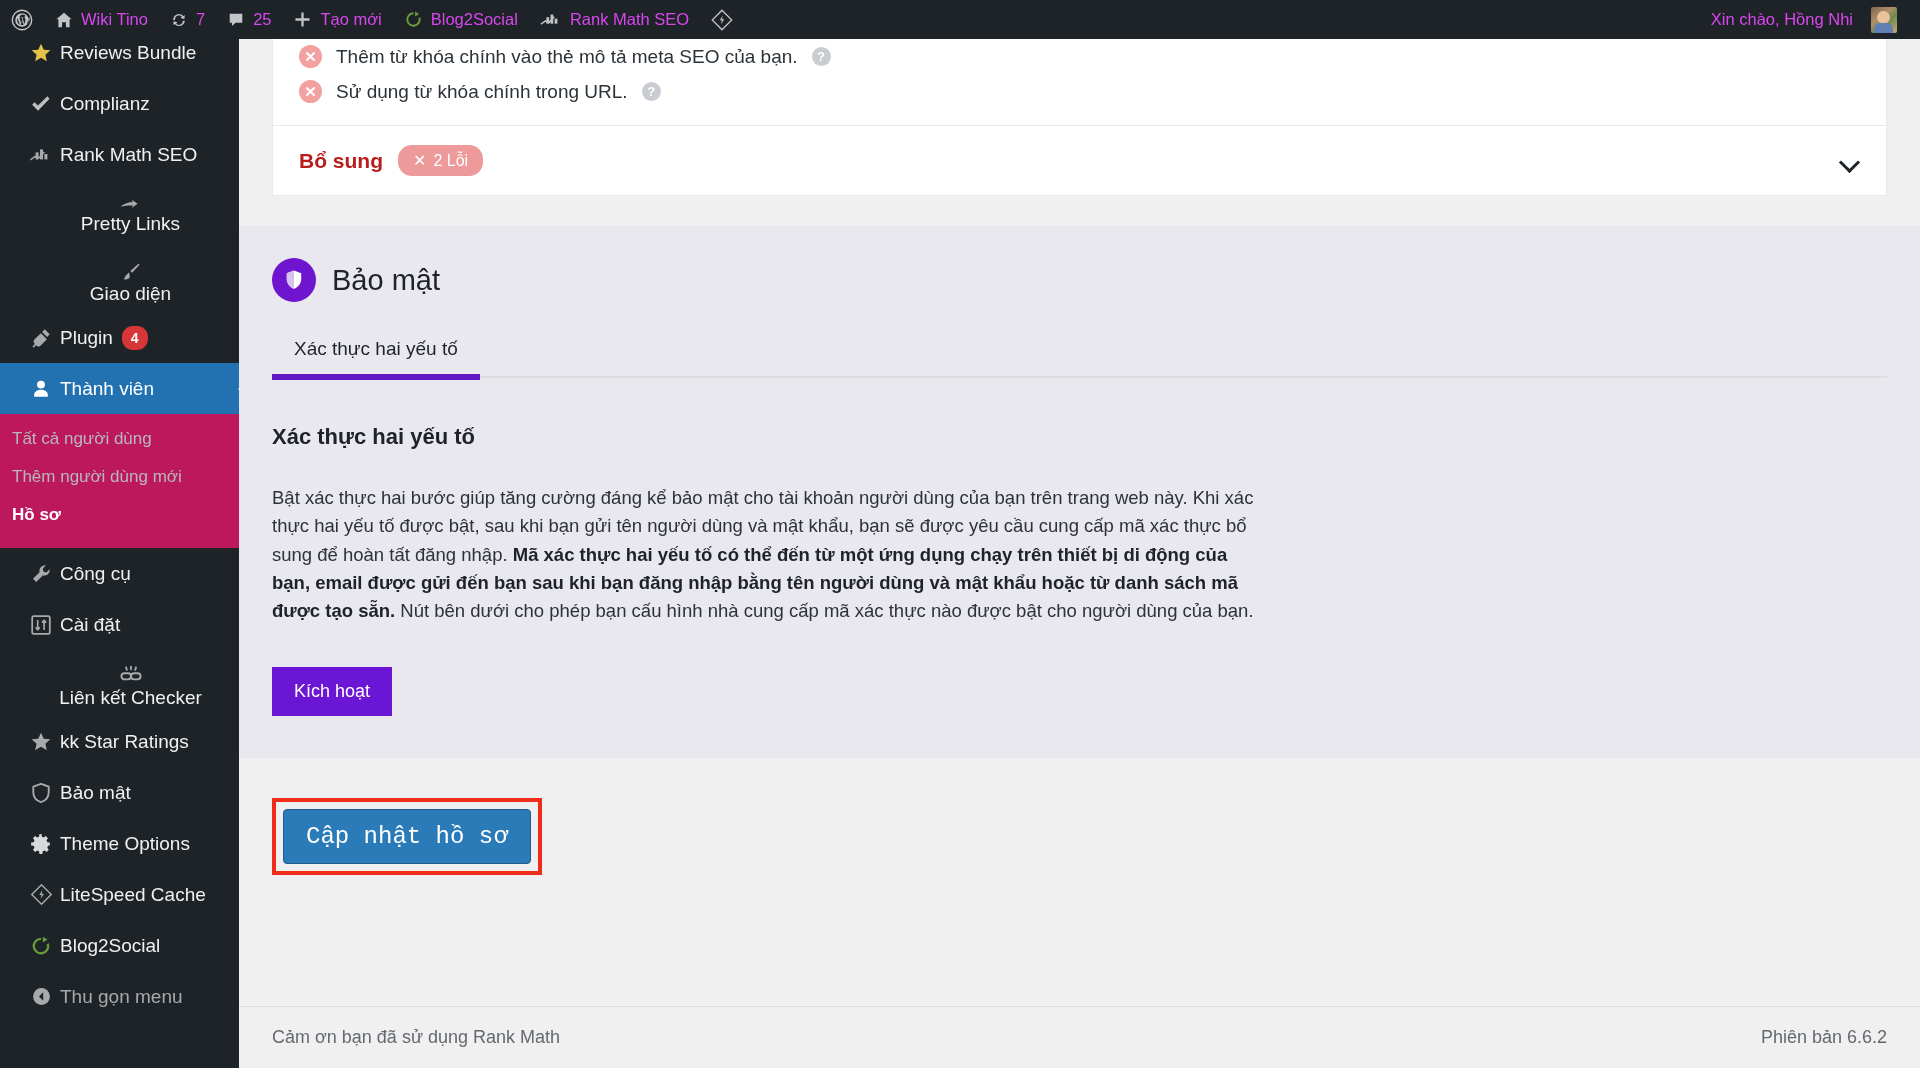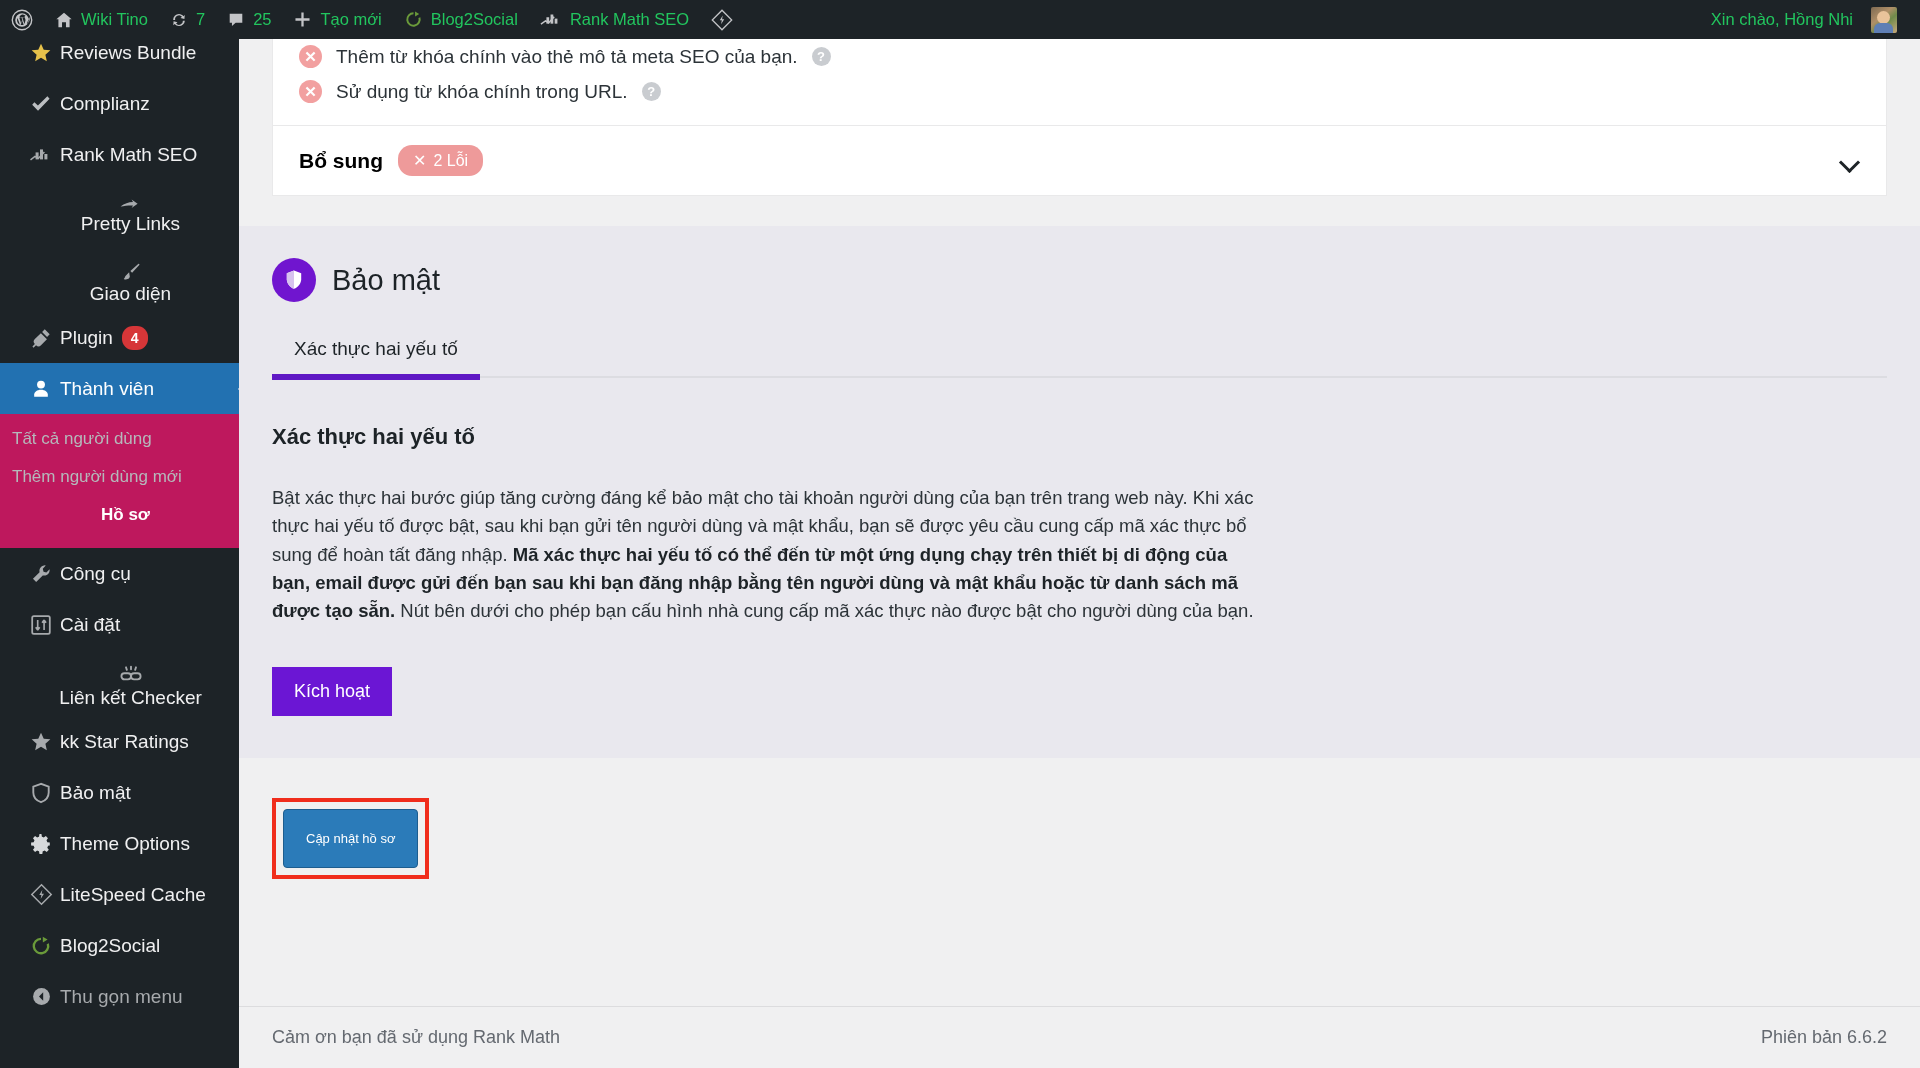--- a/index.html
+++ b/index.html
@@ -24,7 +24,7 @@
   .ab-item {
     display: flex; align-items: center; gap: 8px;
     height: 39px; padding: 0 11px;
-    color: #22c55e; white-space: nowrap;
+    color: #d946ef; white-space: nowrap;
   }
   .ab-item .ab-label { line-height: 1; }
   .ab-ico { display: inline-flex; align-items: center; justify-content: center; }

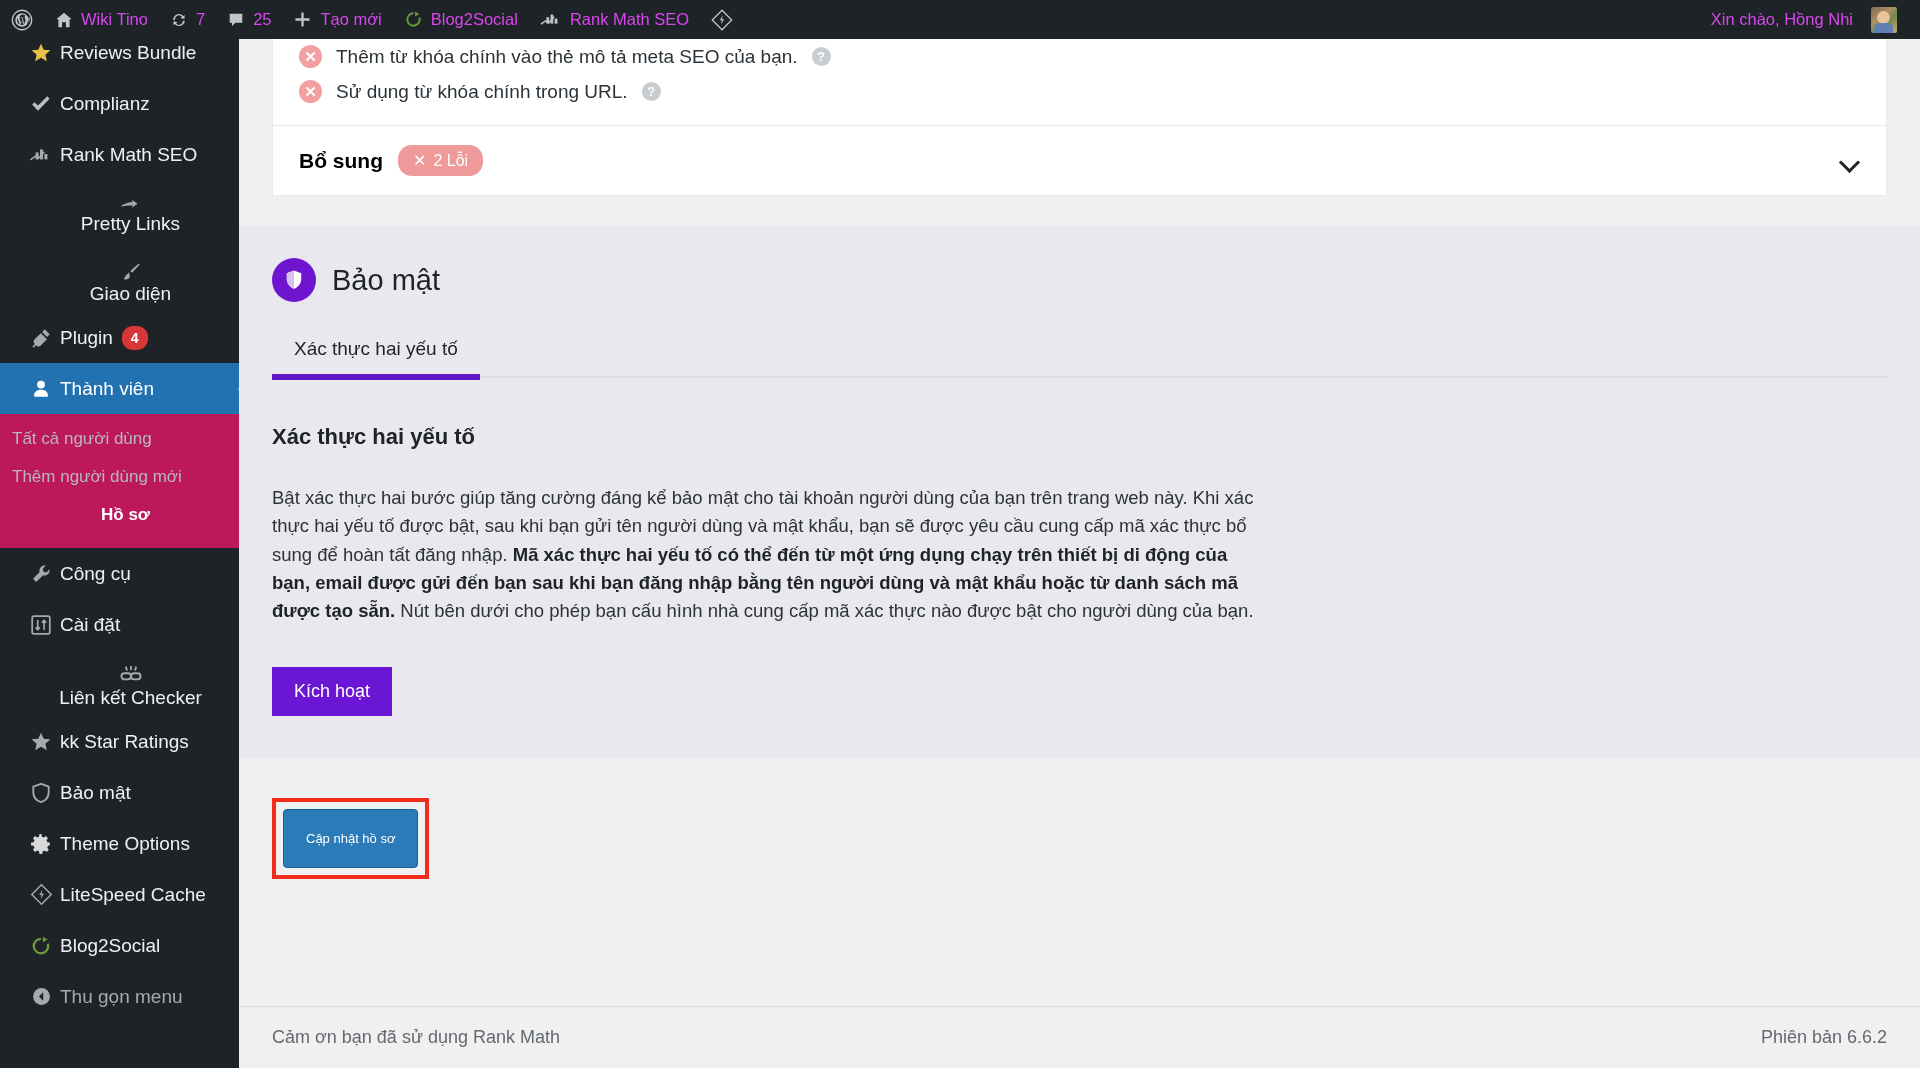--- a/index.html
+++ b/index.html
@@ -144,7 +144,7 @@
     display: flex; align-items: center;
     height: 69px; padding: 0 26px;
   }
-  .seo-foot-title { font-size: 21px; font-weight: bold; color: #000000; }
+  .seo-foot-title { font-size: 21px; font-weight: bold; color: #b91c1c; }
   .pill-err {
     background: #ee9a9a; color: #fff;
     border-radius: 14px;

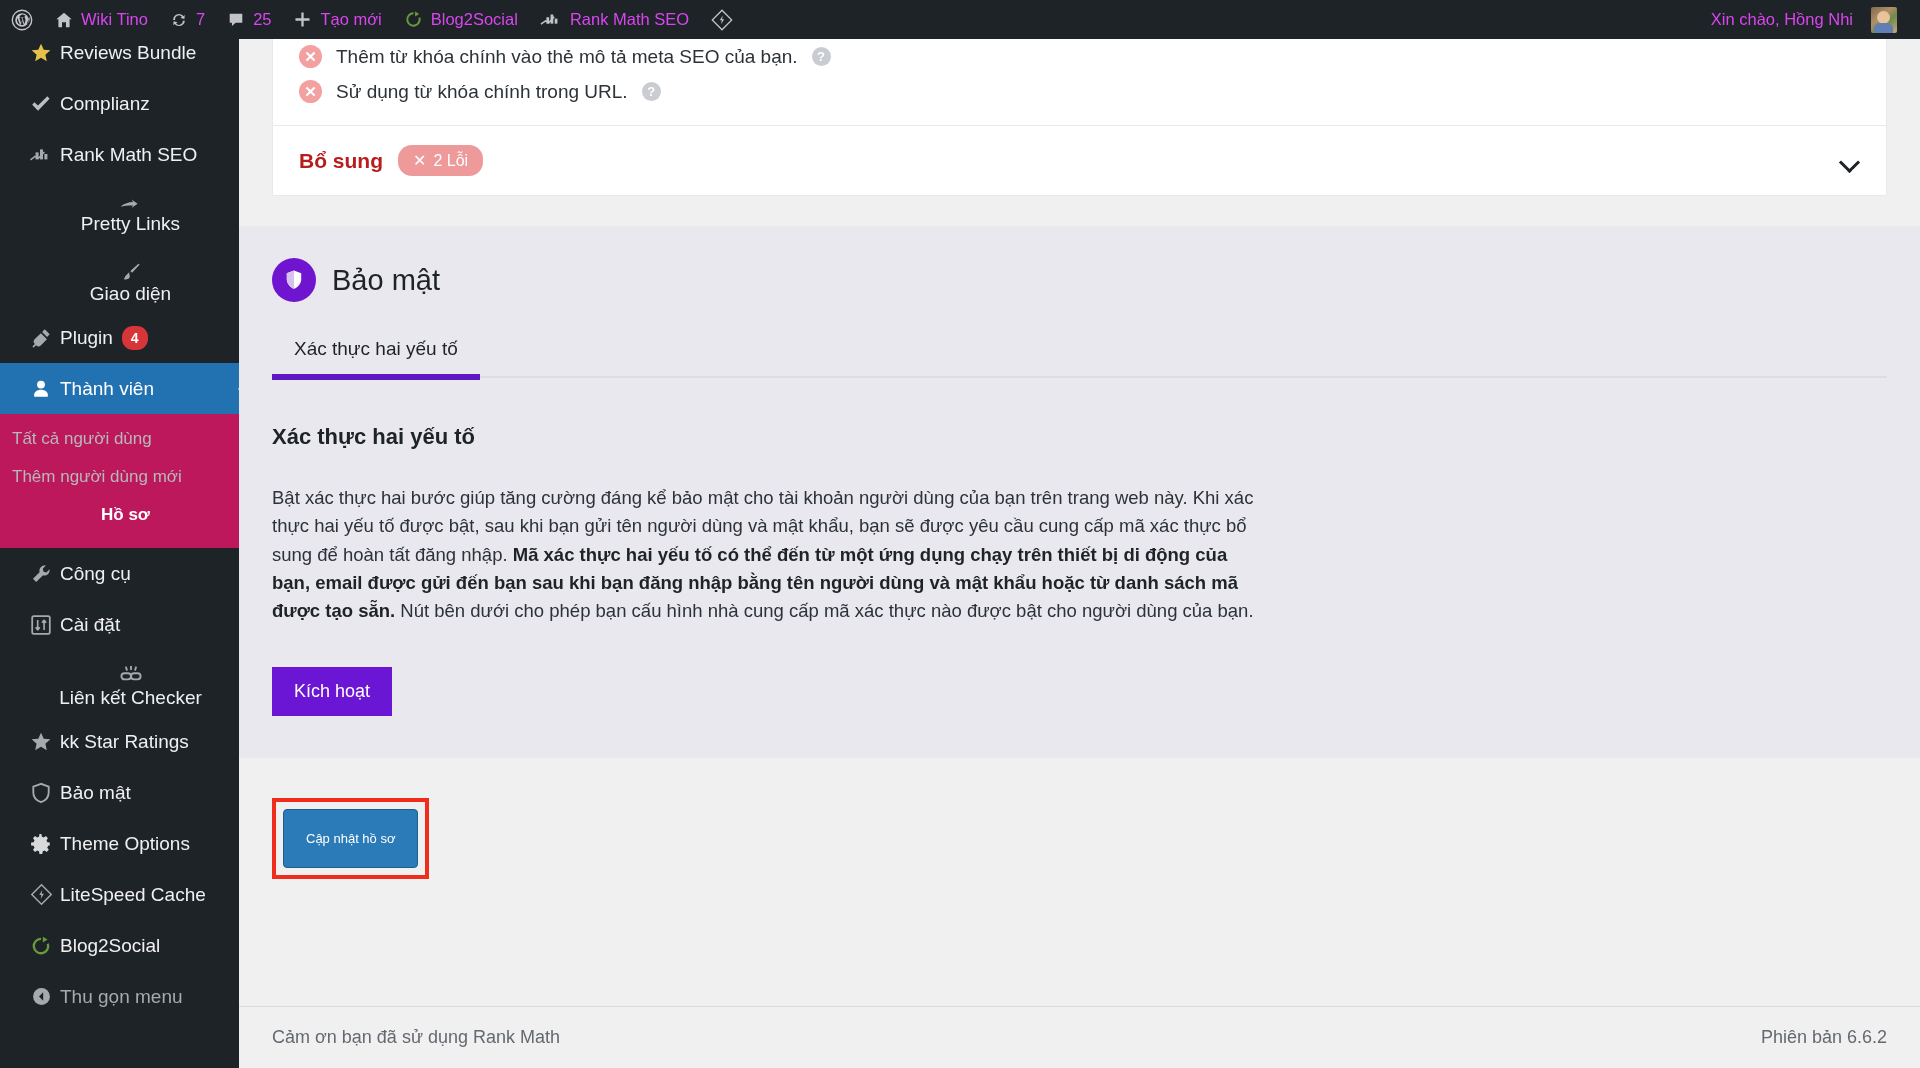--- a/index.html
+++ b/index.html
@@ -101,7 +101,7 @@
     color: #b6b8bb;
     white-space: nowrap;
   }
-  .submenu-item.current { color: #fff; font-weight: bold; text-align: center; }
+  .submenu-item.current { color: #fff; font-weight: bold; }
   .collapse-item { color: #a7aaad; }
 
   

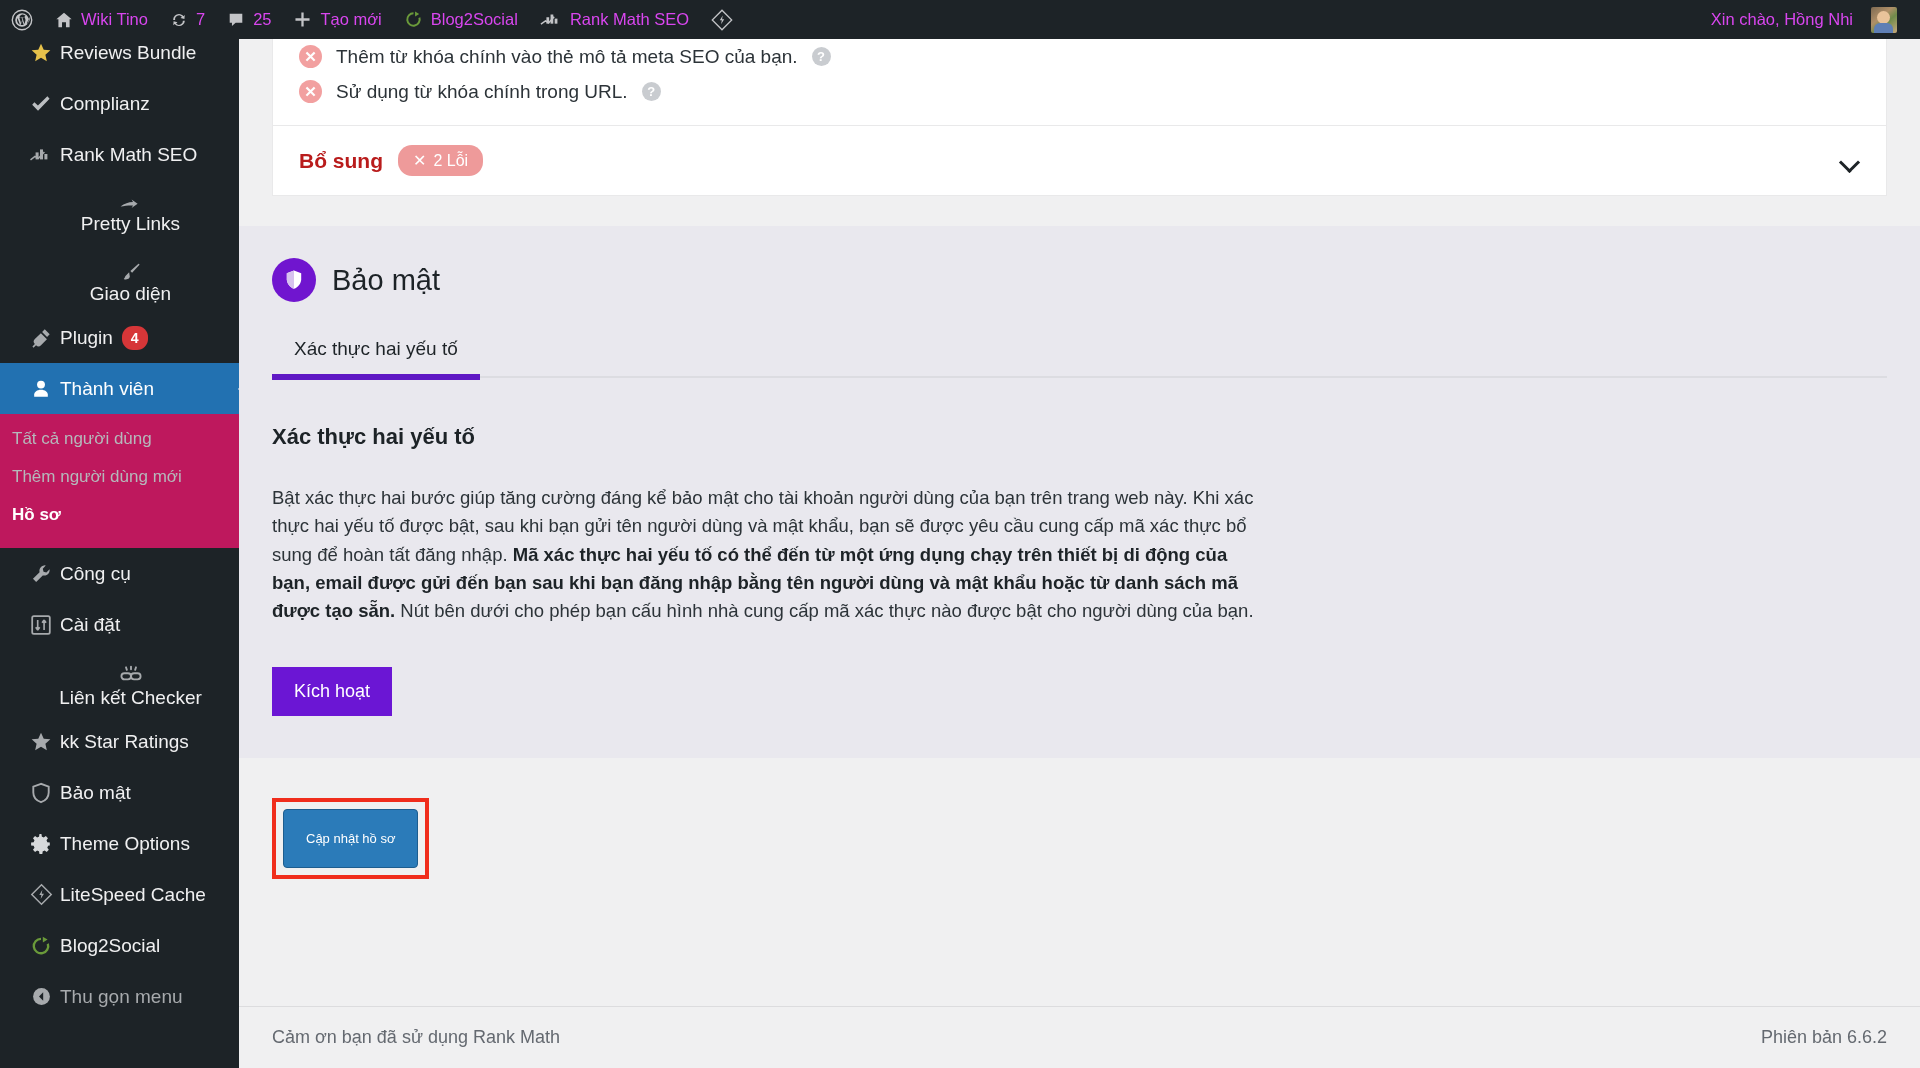--- a/index.html
+++ b/index.html
@@ -240,9 +240,9 @@
     border: 1px solid #1d5d8f;
     color: #fff;
     border-radius: 4px;
-    font-size: 13px;
-    padding: 21px 22px;
-    font-family: Liberation Sans, sans-serif;
+    font-size: 24px;
+    padding: 13px 22px;
+    font-family: Liberation Mono, monospace;
     cursor: pointer;
   }
 

